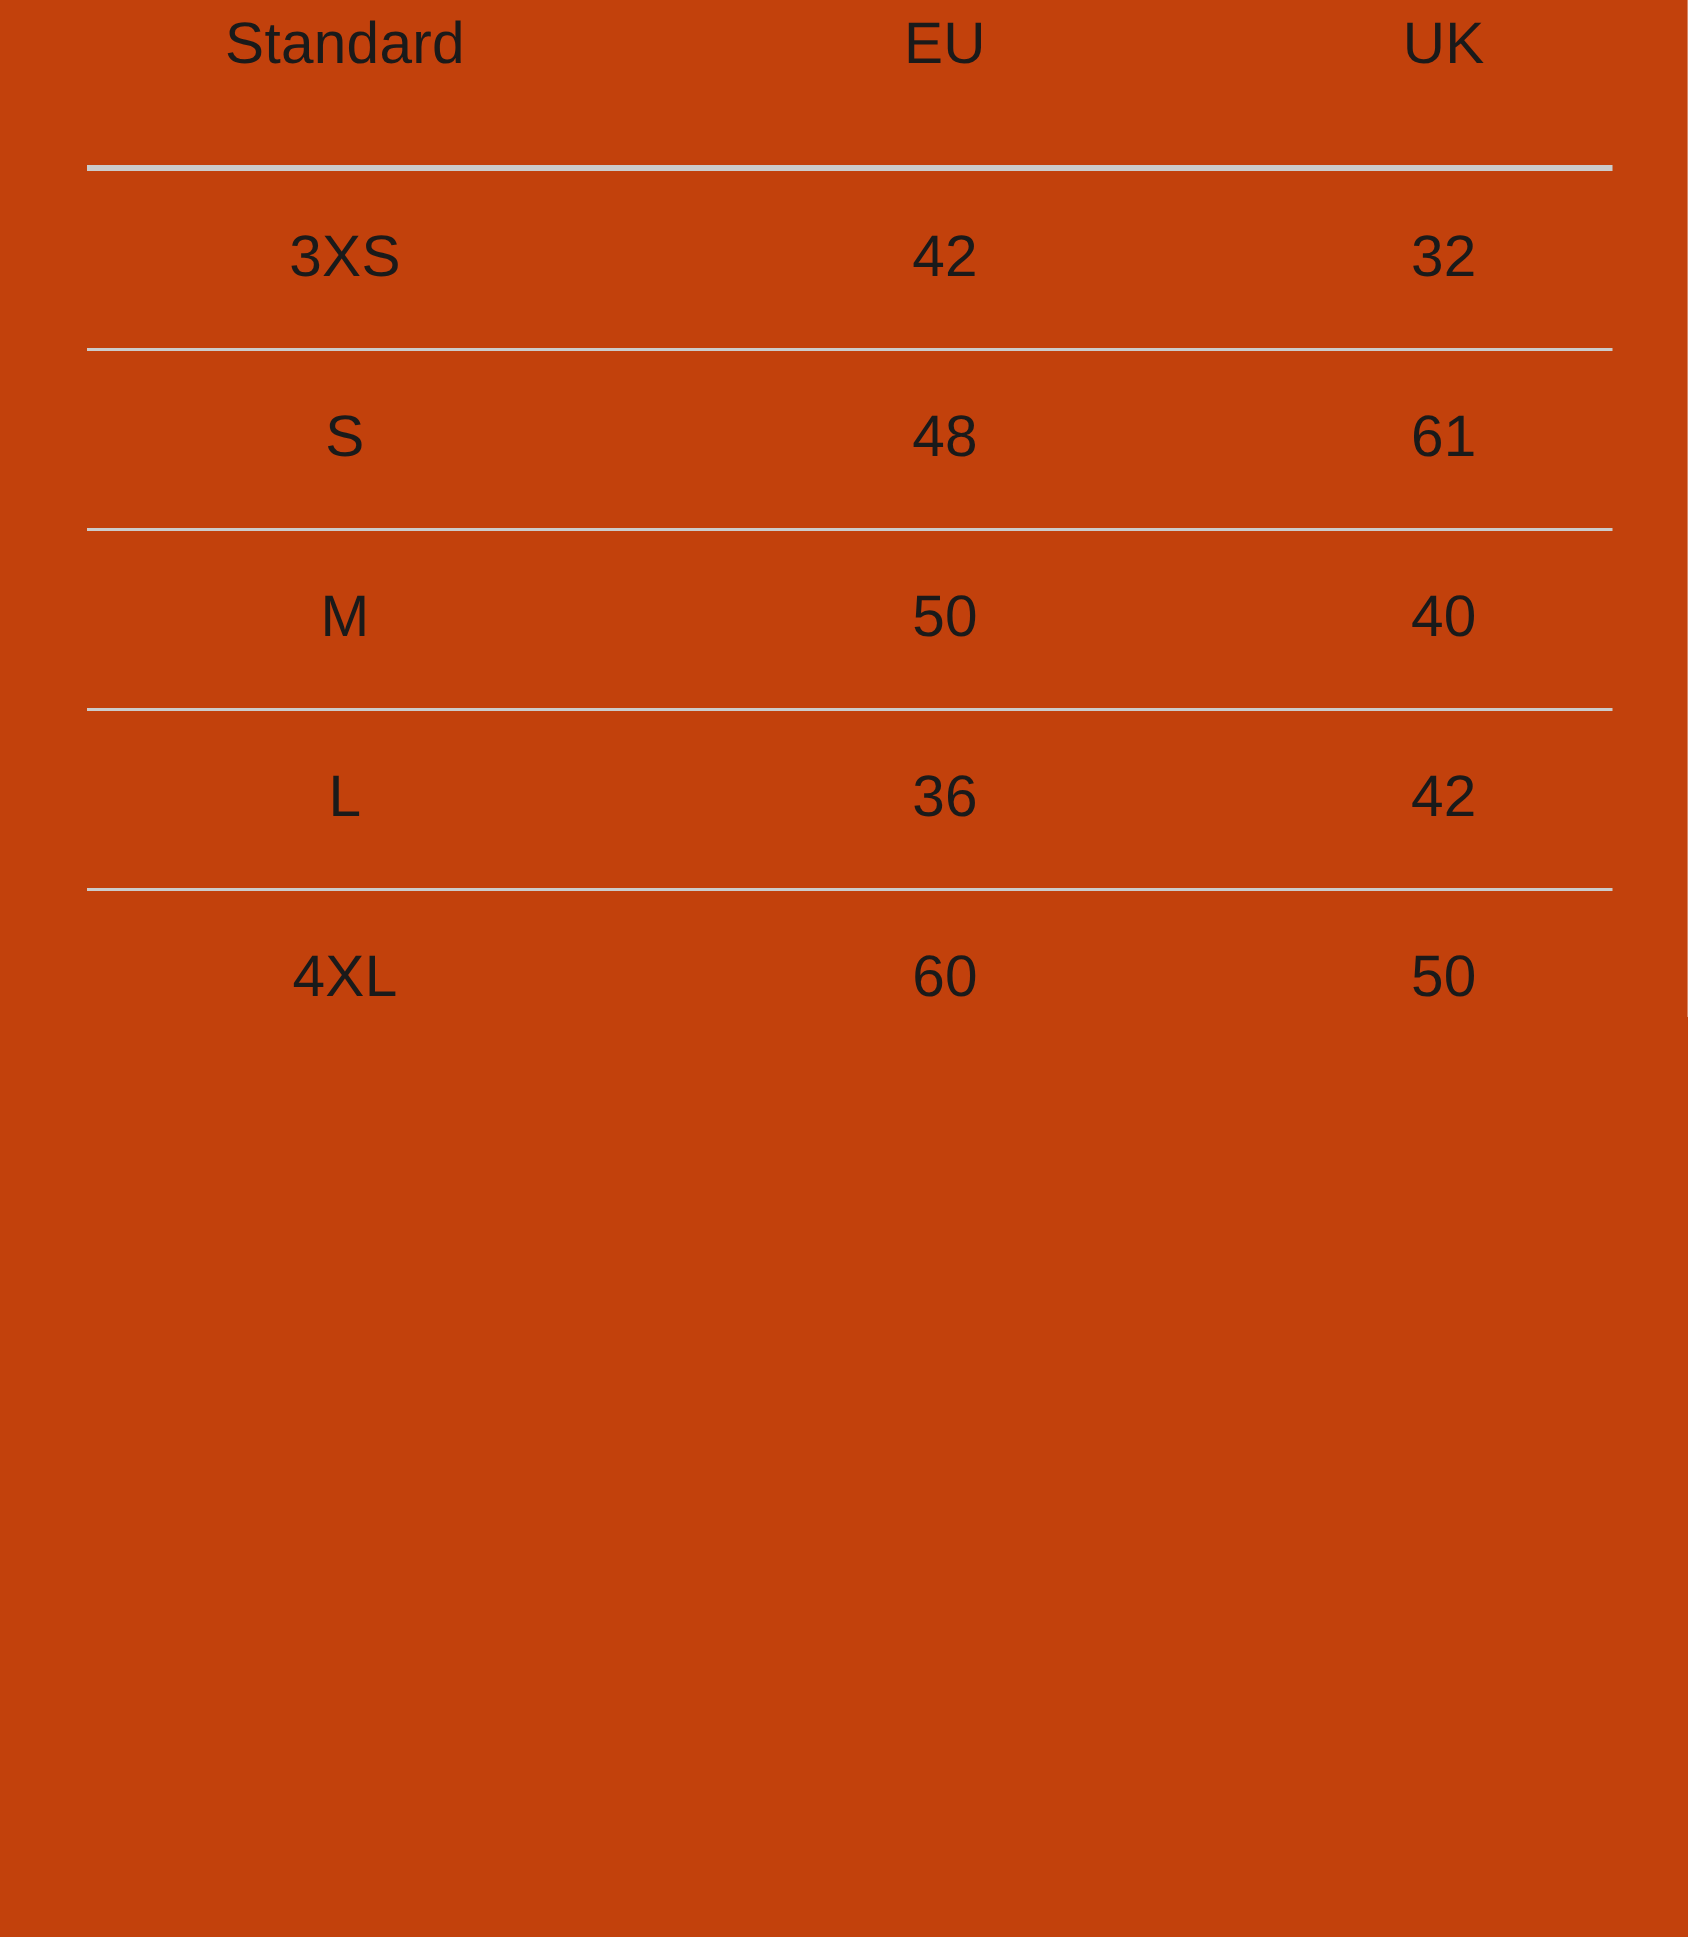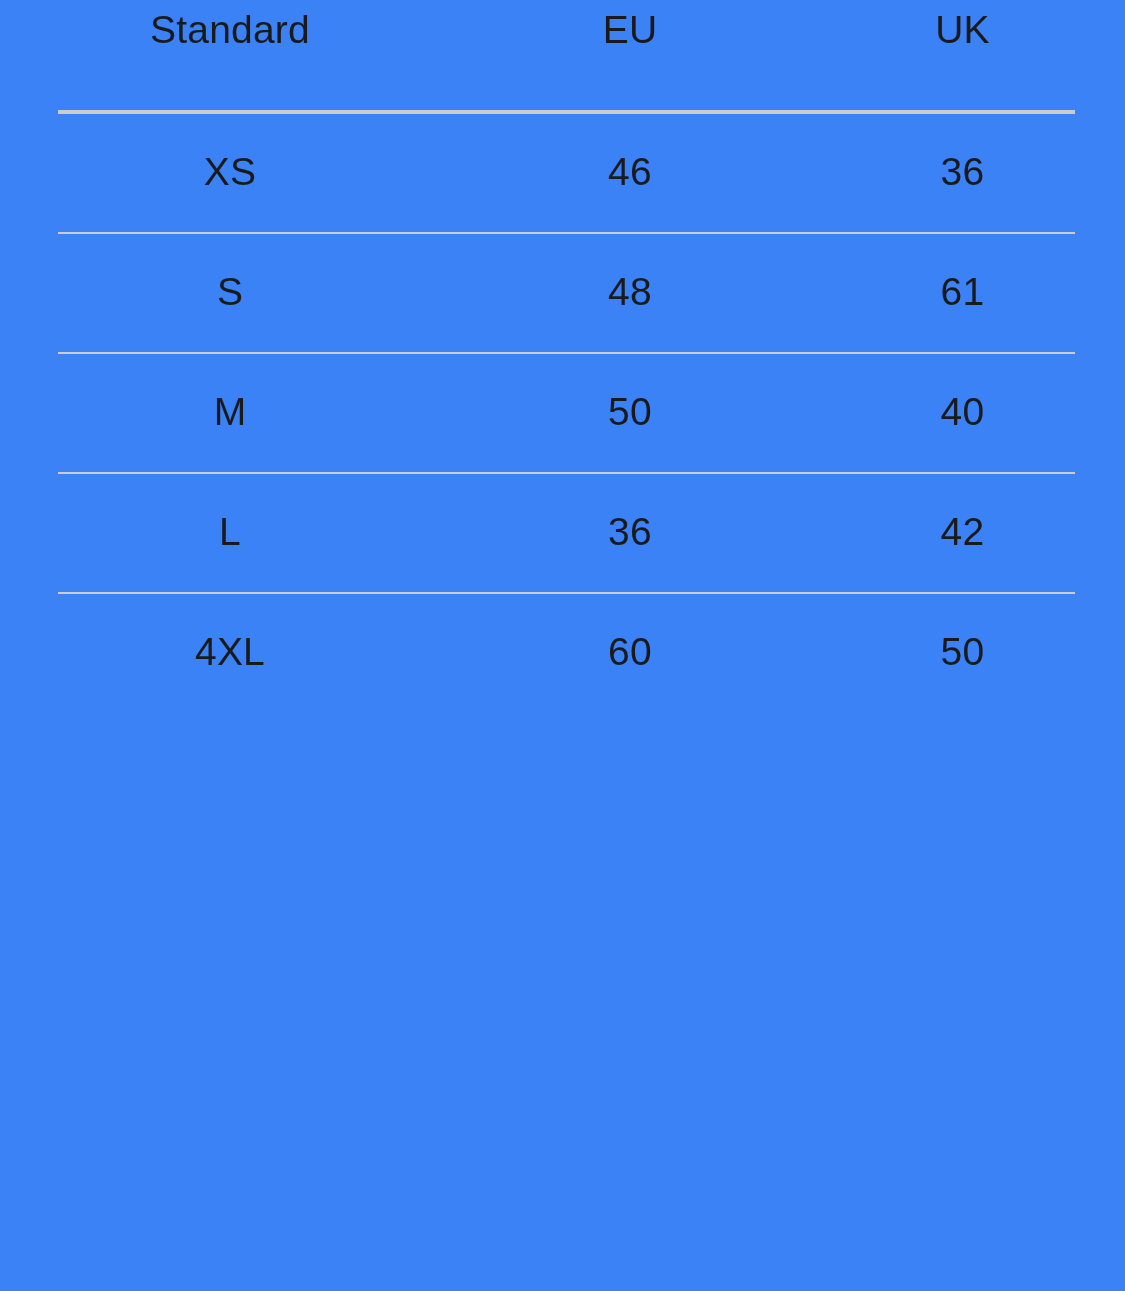--- a/index.html
+++ b/index.html
@@ -22,7 +22,7 @@
     width: 1125px;
     height: 1291px;
     position: relative;
-    background: #3b82f6;
+    background: #c2410c;
     overflow: hidden;
   }
 

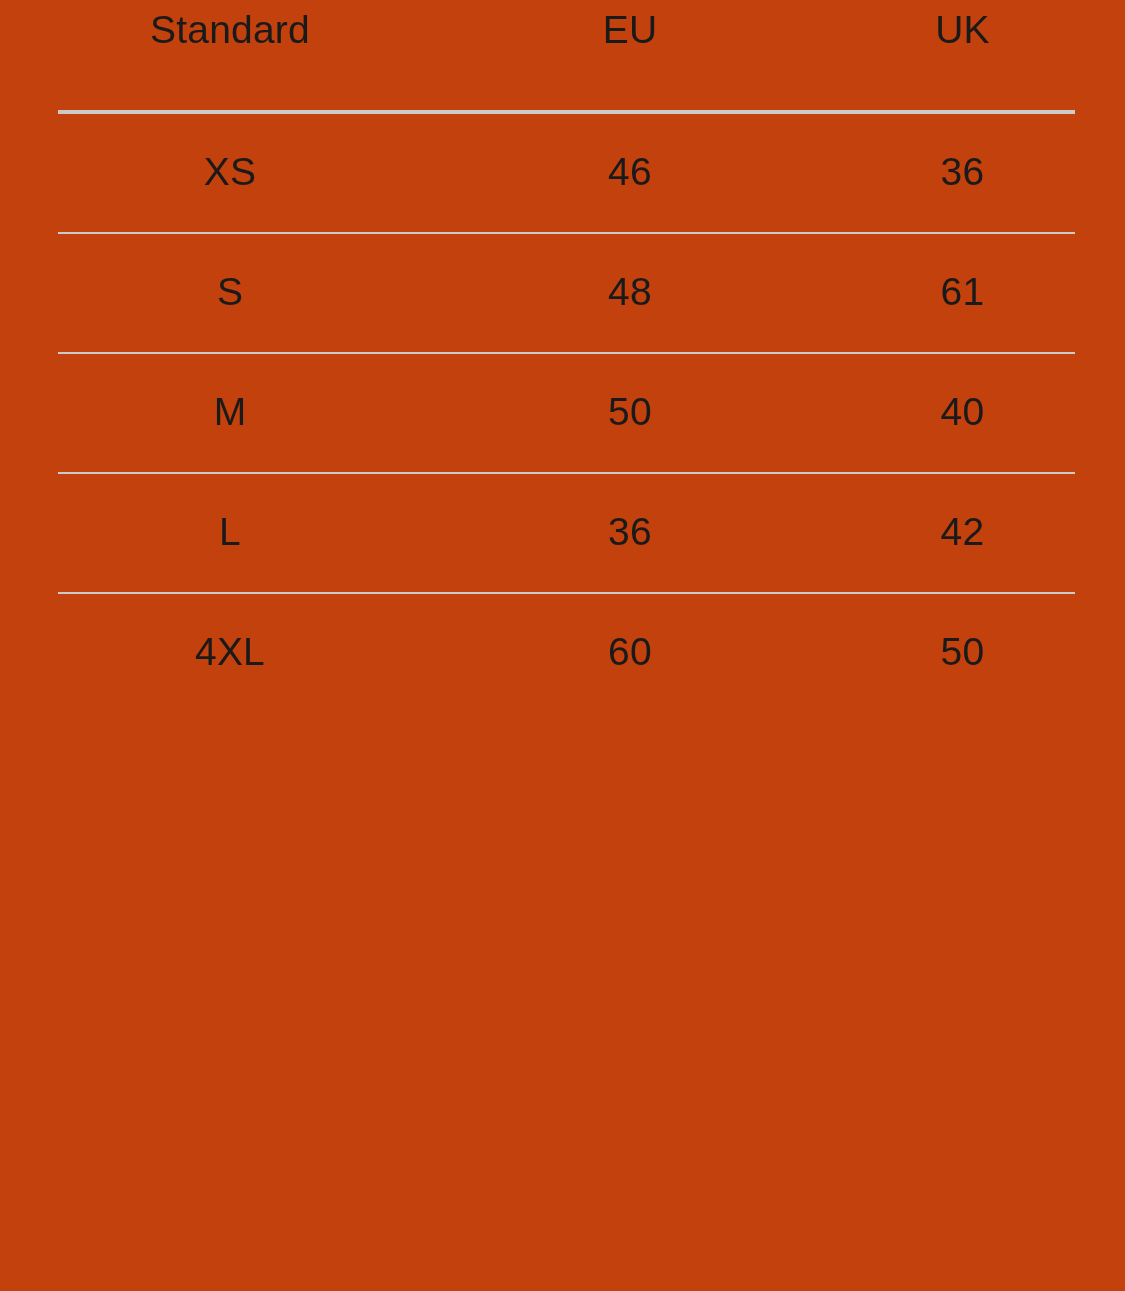--- a/index.html
+++ b/index.html
@@ -140,6 +140,17 @@
     <tbody id="table-body">
         <tr class="data-row">
           <td class="cell-standard">
+            <span class="cell-text">3XS</span>
+          </td>
+          <td class="cell-eu">
+            <span class="cell-text">42</span>
+          </td>
+          <td class="cell-uk">
+            <span class="cell-text">32</span>
+          </td>
+        </tr>
+        <tr class="data-row">
+          <td class="cell-standard">
             <span class="cell-text">XS</span>
           </td>
           <td class="cell-eu">

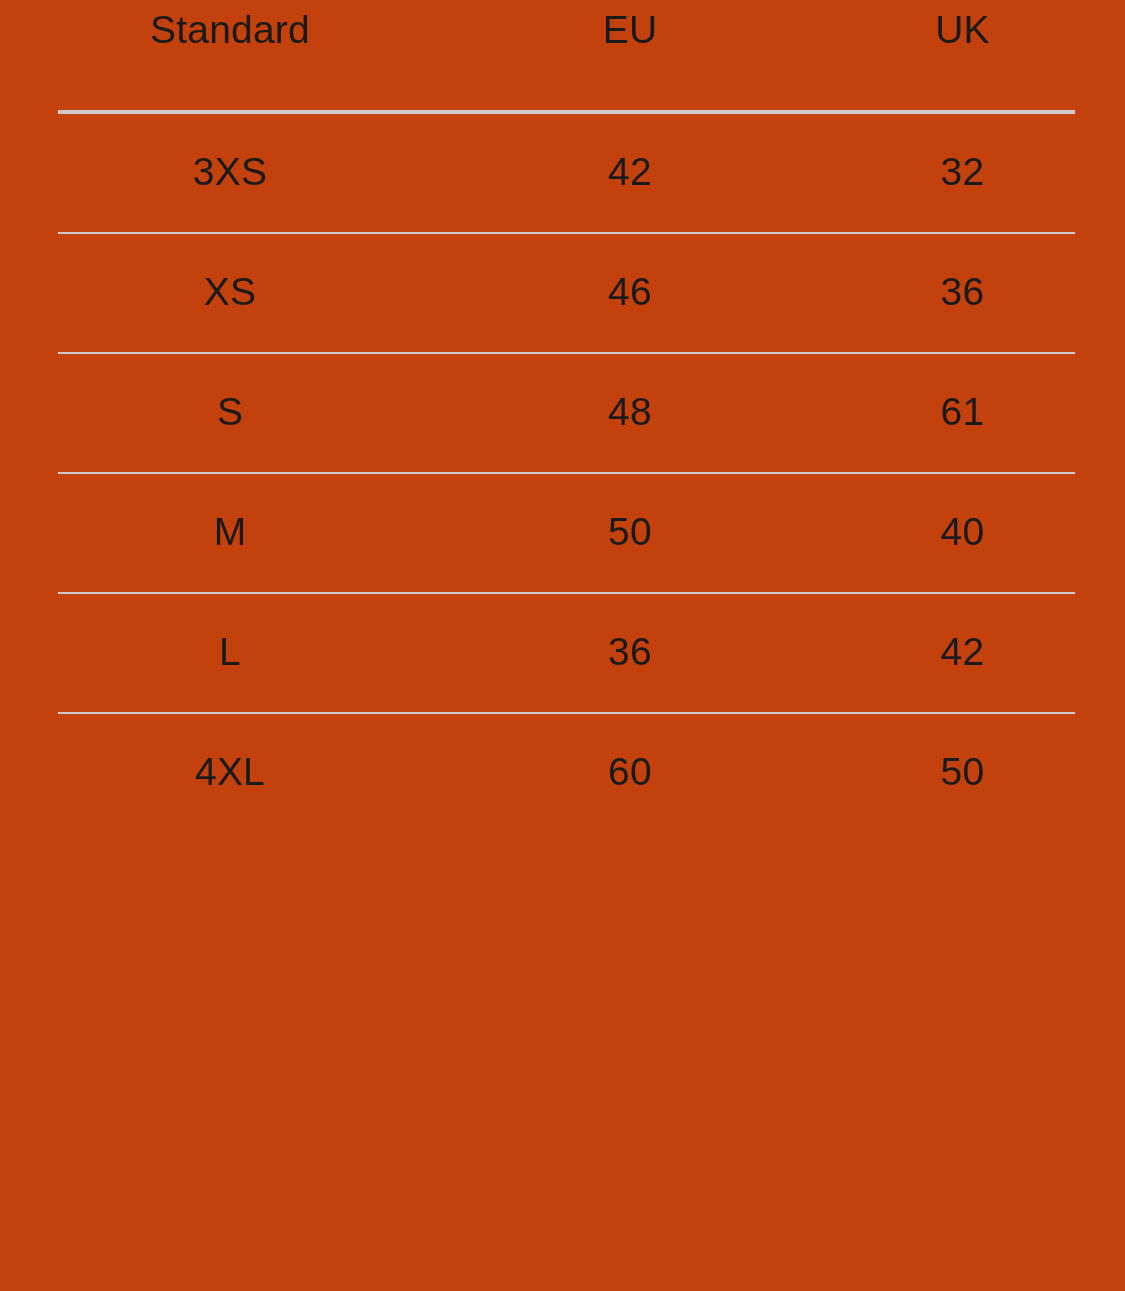--- a/index.html
+++ b/index.html
@@ -151,17 +151,6 @@
         </tr>
         <tr class="data-row">
           <td class="cell-standard">
-            <span class="cell-text">XS</span>
-          </td>
-          <td class="cell-eu">
-            <span class="cell-text">46</span>
-          </td>
-          <td class="cell-uk">
-            <span class="cell-text">36</span>
-          </td>
-        </tr>
-        <tr class="data-row">
-          <td class="cell-standard">
             <span class="cell-text">S</span>
           </td>
           <td class="cell-eu">

